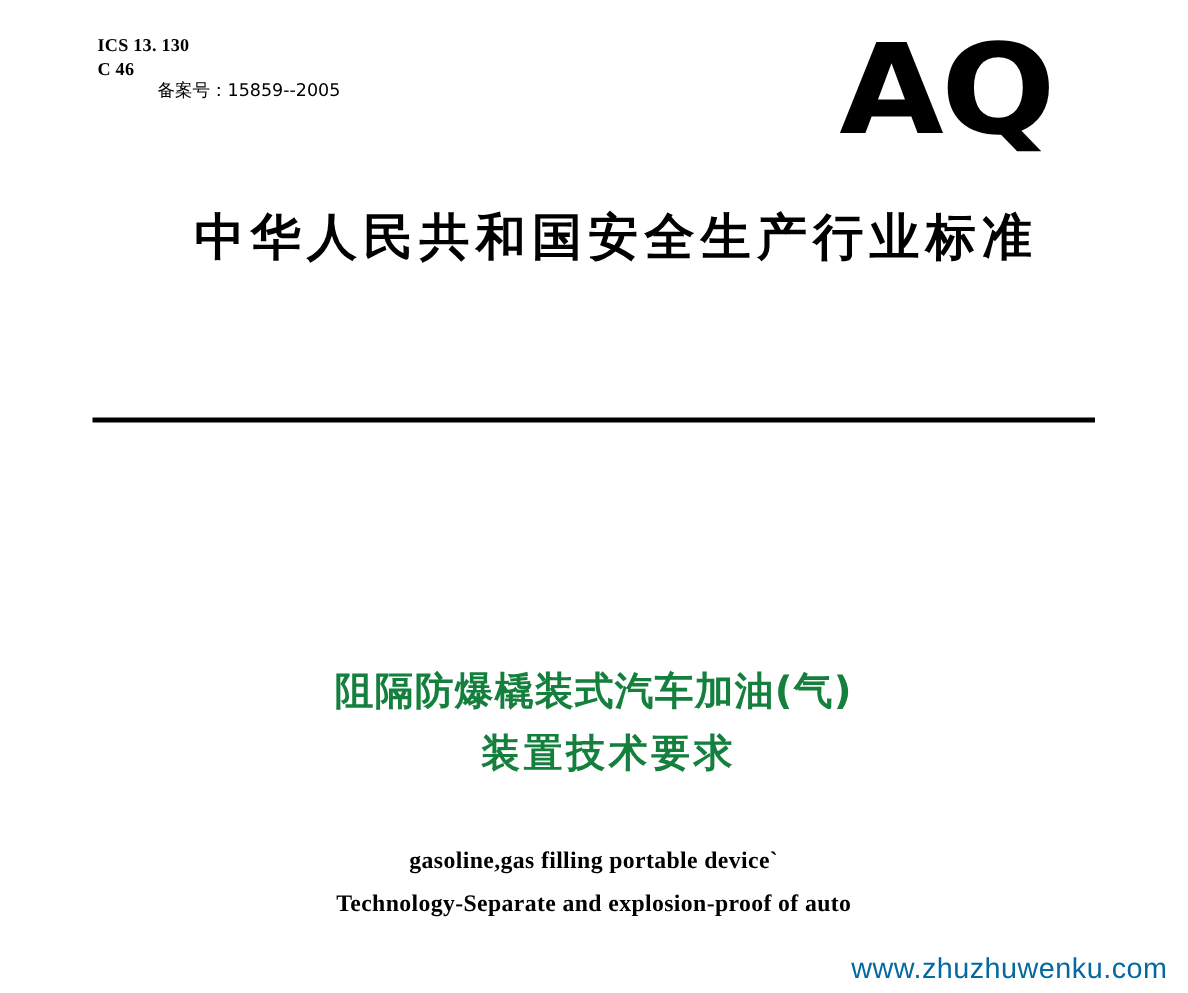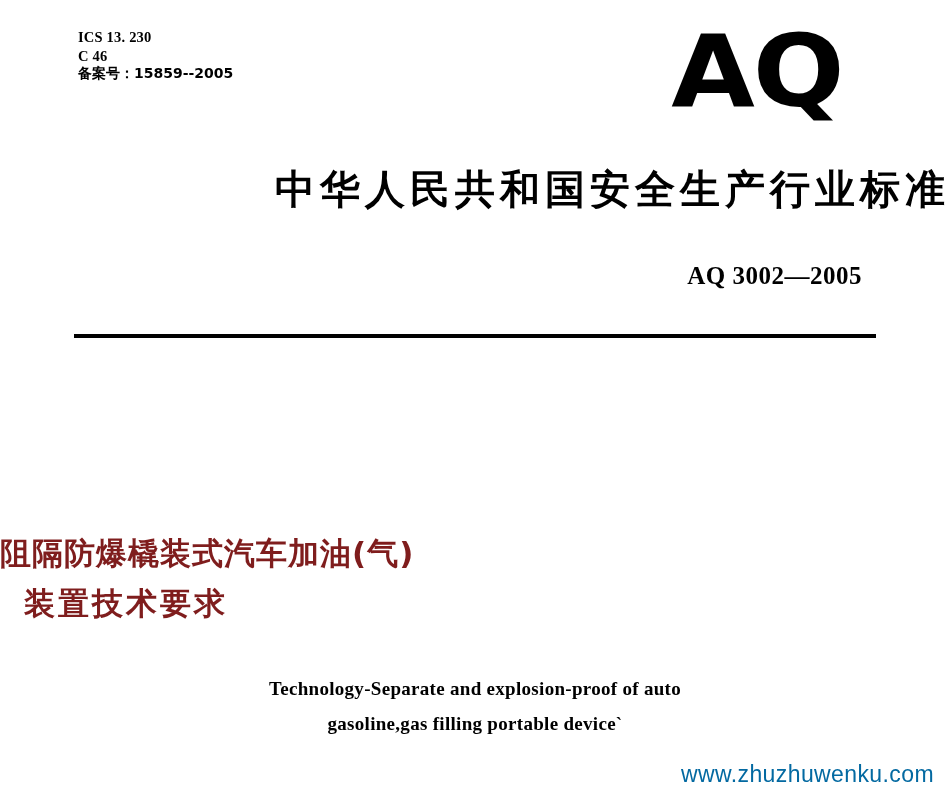--- a/index.html
+++ b/index.html
@@ -144,7 +144,7 @@
 <div id="page">
 
   <div class="meta">
-    <div class="meta-line">ICS 13. 230</div>
+    <div class="meta-line">ICS 13. 130</div>
     <div class="meta-line">C 46</div>
     <div class="meta-line cn">备案号：15859--2005</div>
   </div>

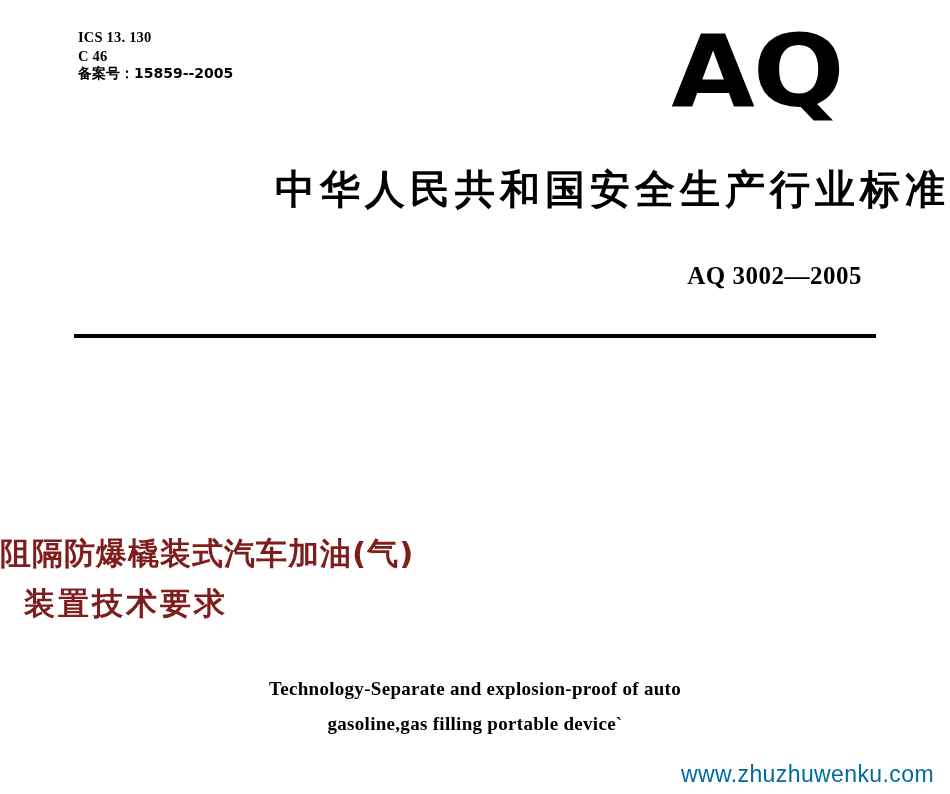--- a/index.html
+++ b/index.html
@@ -36,8 +36,9 @@
   .meta-line.cn {
     font-family: "DejaVu Sans", sans-serif;
     font-size: 14px;
-    font-weight: bold;
+    font-weight: normal;
     letter-spacing: 0px;
+    margin-left: 48px;
   }
 
   

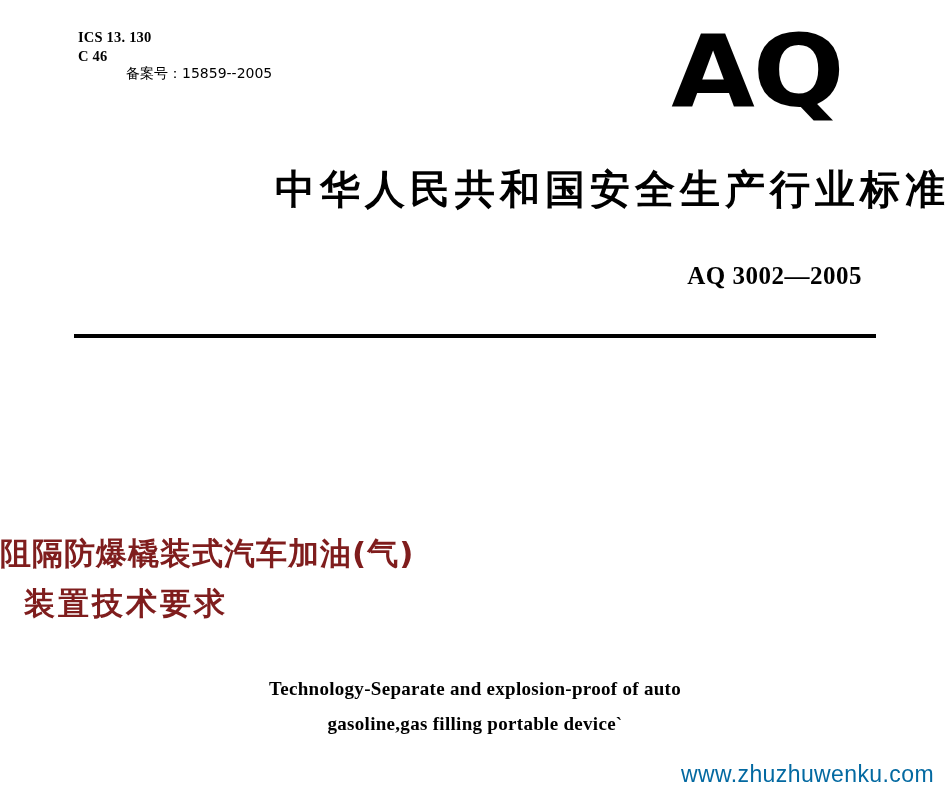--- a/index.html
+++ b/index.html
@@ -62,7 +62,7 @@
     left: 0;
     right: 0;
     top: 162px;
-    text-align: right;
+    text-align: center;
     font-family: Liberation Serif, serif;
     font-weight: bold;
     font-size: 40px;

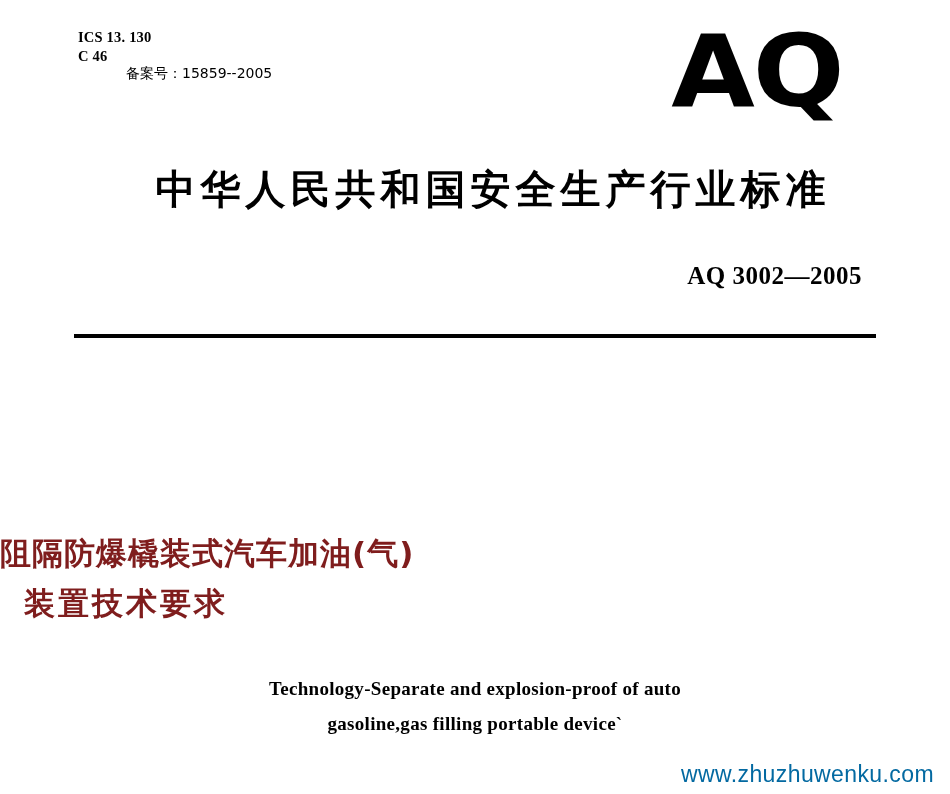--- a/index.html
+++ b/index.html
@@ -154,7 +154,6 @@
 
   <div class="cn-header">中华人民共和国安全生产行业标准</div>
 
-  <div class="std-no">AQ 3002—2005</div>
 
   <div class="rule"></div>
 

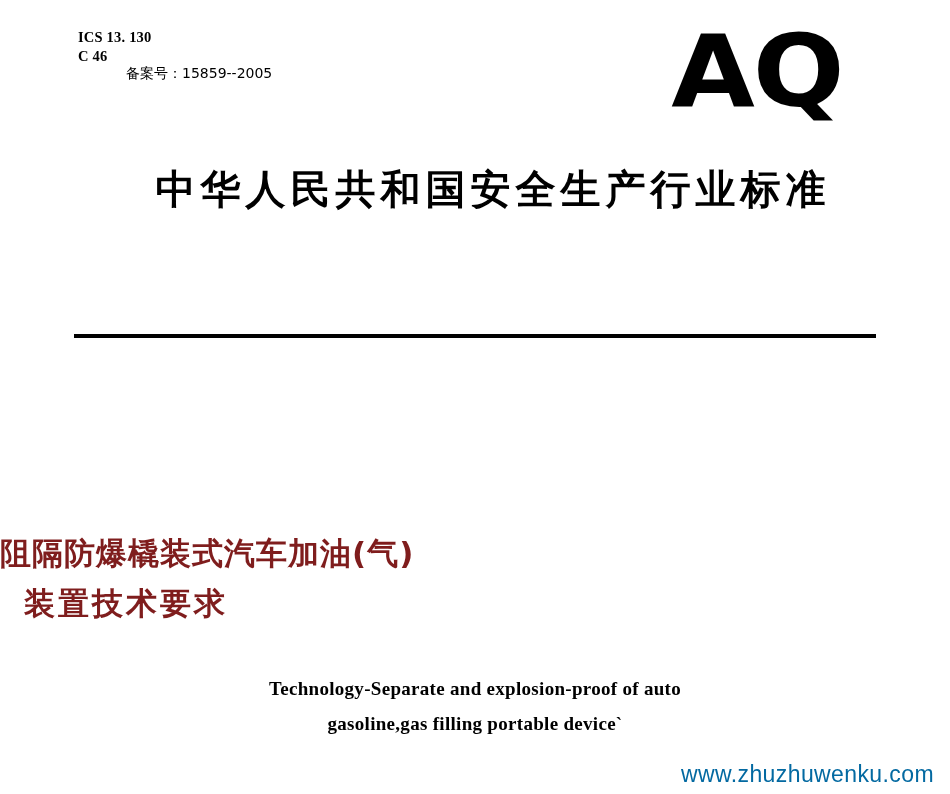--- a/index.html
+++ b/index.html
@@ -100,12 +100,13 @@
     left: 0;
     right: 0;
     top: 528px;
+    text-align: center;
     font-family: "DejaVu Sans", sans-serif;
     font-weight: bold;
     font-size: 31px;
     letter-spacing: 1px;
     line-height: 1.62;
-    color: #7f1d1d;
+    color: #15803d;
   }
   .title .l2 {
     letter-spacing: 3px;

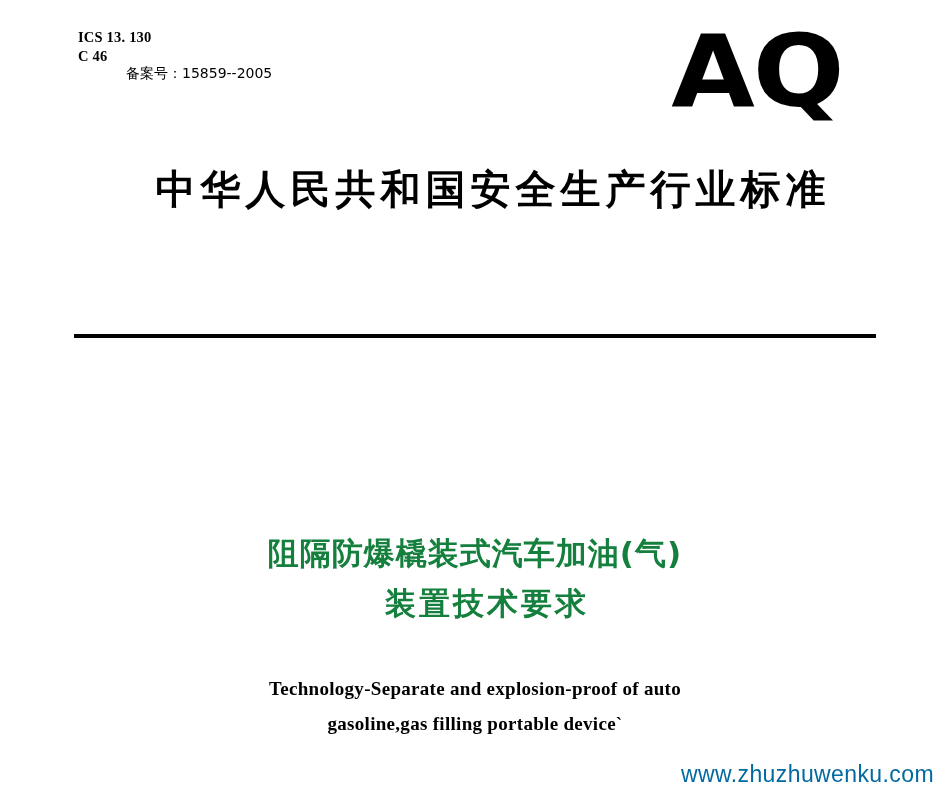--- a/index.html
+++ b/index.html
@@ -164,8 +164,8 @@
   </div>
 
   <div class="subtitle">
+    <div>gasoline,gas filling portable device`</div>
     <div>Technology-Separate and explosion-proof of auto</div>
-    <div>gasoline,gas filling portable device`</div>
   </div>
 
   <div class="watermark">www.zhuzhuwenku.com</div>

